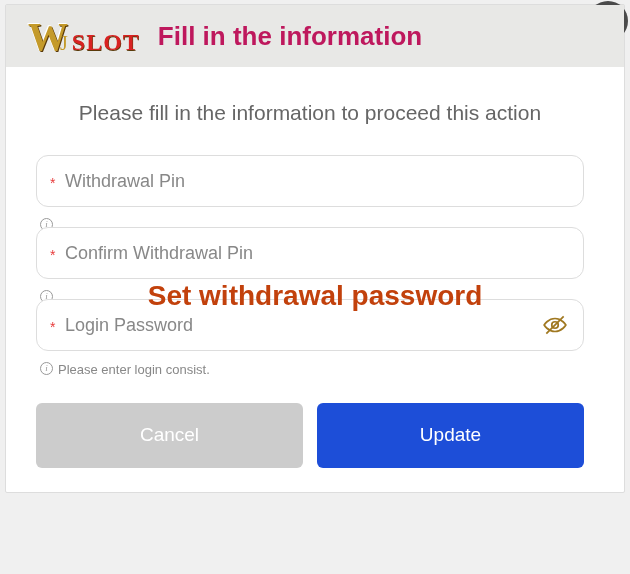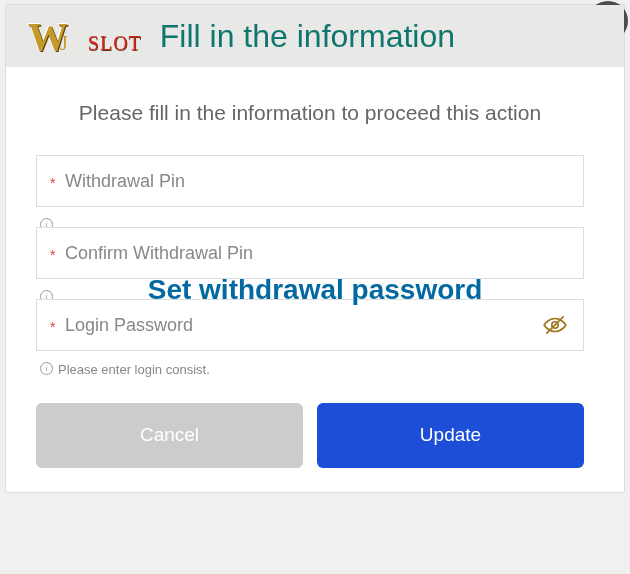--- a/index.html
+++ b/index.html
@@ -49,11 +49,11 @@
     }
     .logo-slot {
       font-family: Georgia, serif;
-      font-size: 20px;
-      font-weight: 400;
+      font-size: 24px;
+      font-weight: 700;
       color: #d82222;
       letter-spacing: 1px;
-      margin-left: 20px;
+      margin-left: 4px;
       text-shadow: 0.5px 0.5px 0 #5a3a0a;
     }
     .header-title {

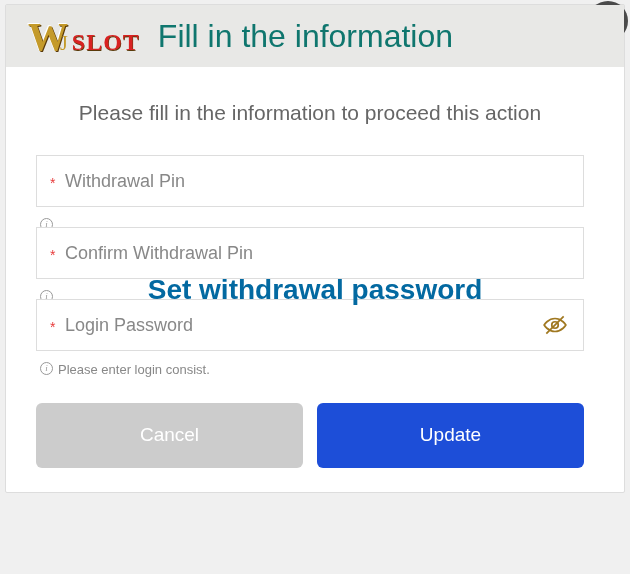--- a/index.html
+++ b/index.html
@@ -57,9 +57,9 @@
       text-shadow: 0.5px 0.5px 0 #5a3a0a;
     }
     .header-title {
-      font-size: 32px;
-      color: #0f766e;
-      font-weight: 400;
+      font-size: 26px;
+      color: #be185d;
+      font-weight: 700;
       margin-left: 6px;
     }
     .close-btn {

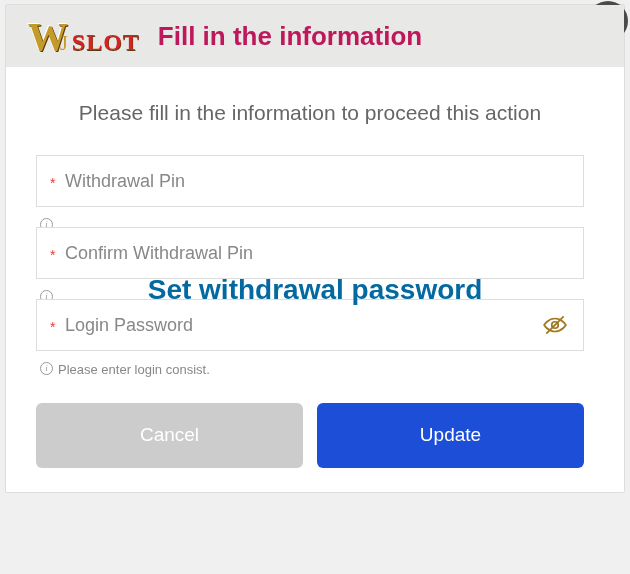--- a/index.html
+++ b/index.html
@@ -98,7 +98,7 @@
       width: 100%;
       height: 52px;
       border: 1px solid #ddd;
-      border-radius: 0;
+      border-radius: 12px;
       padding: 0 50px 0 28px;
       font-size: 18px;
       color: #555;

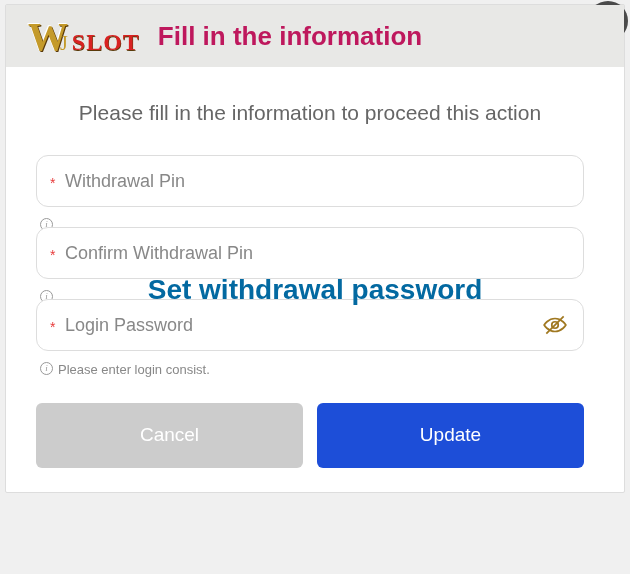--- a/index.html
+++ b/index.html
@@ -141,13 +141,13 @@
     }
     .overlay-text {
       position: absolute;
-      top: 274px;
+      top: 280px;
       left: 0;
       width: 100%;
       text-align: center;
       font-size: 28px;
       font-weight: 800;
-      color: #0369a1;
+      color: #c2410c;
       z-index: 10;
       pointer-events: none;
     }

